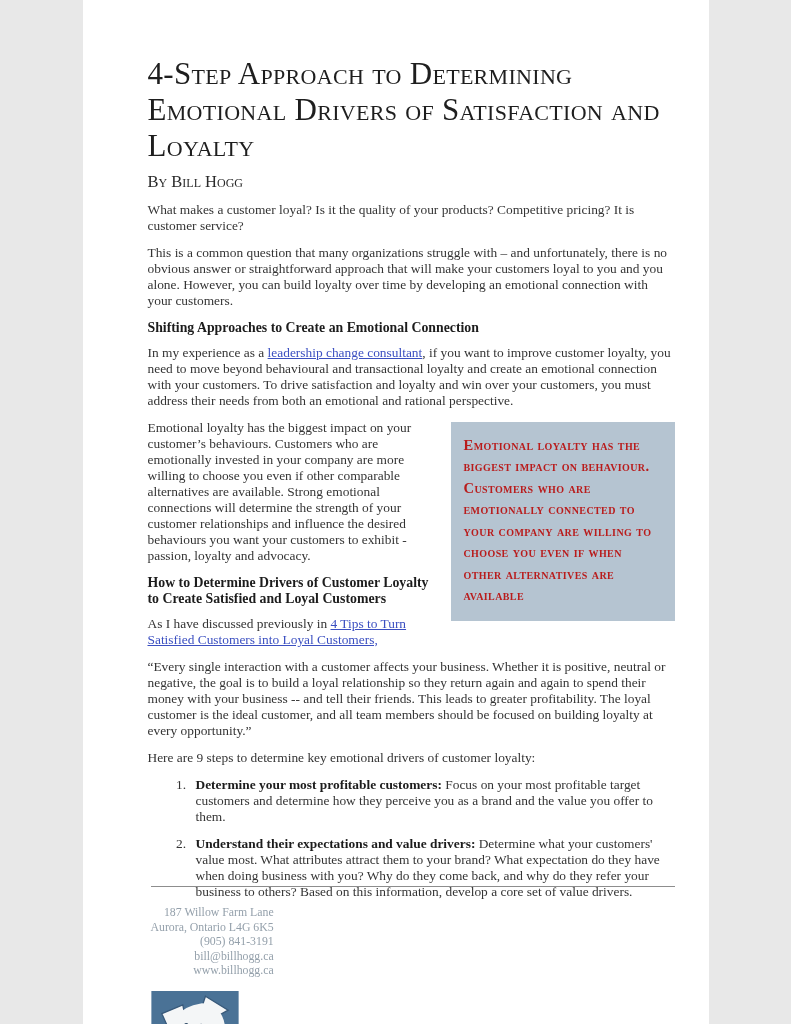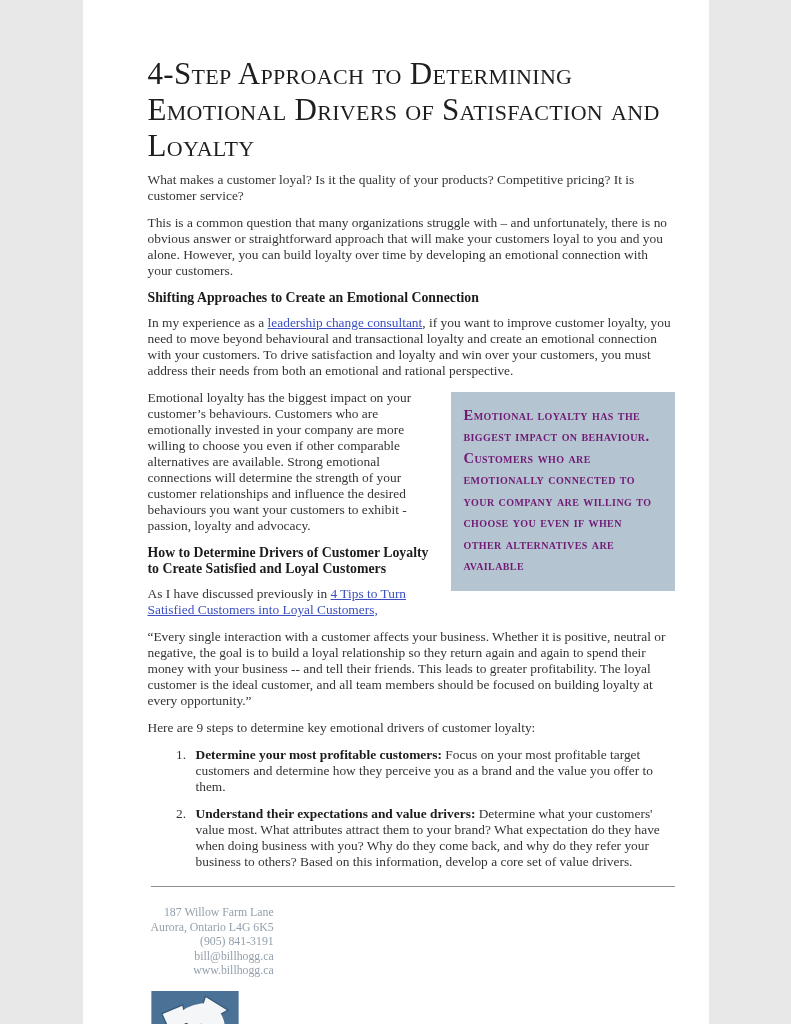--- a/index.html
+++ b/index.html
@@ -105,6 +105,7 @@
 
     <h1 class="title">4-Step Approach to Determining Emotional Drivers of Satisfaction and Loyalty</h1>
 
+    <div class="byline">By Bill Hogg</div>
 
     <p>What makes a customer loyal? Is it the quality of your products? Competitive pricing? It is customer service?</p>
 

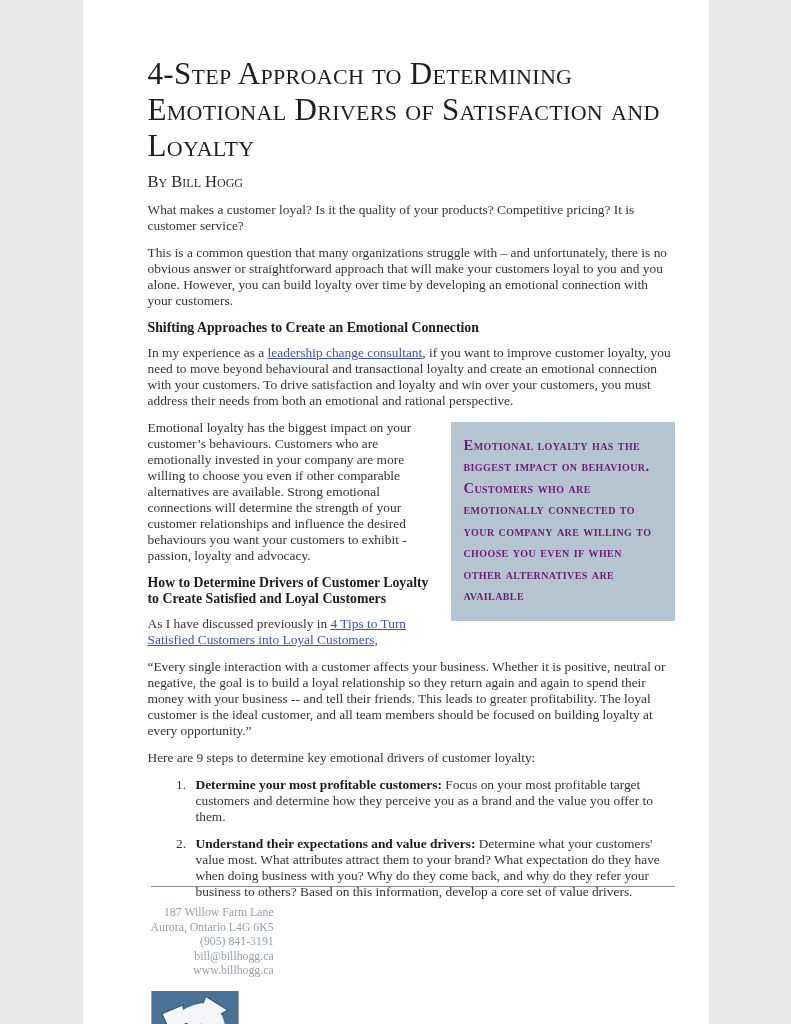--- a/index.html
+++ b/index.html
@@ -39,7 +39,7 @@
     float: right;
     width: 224px;
     background: #b5c4d1;
-    color: #701a75;
+    color: #b91c1c;
     font-variant: small-caps;
     font-weight: bold;
     font-size: 14.6px;

